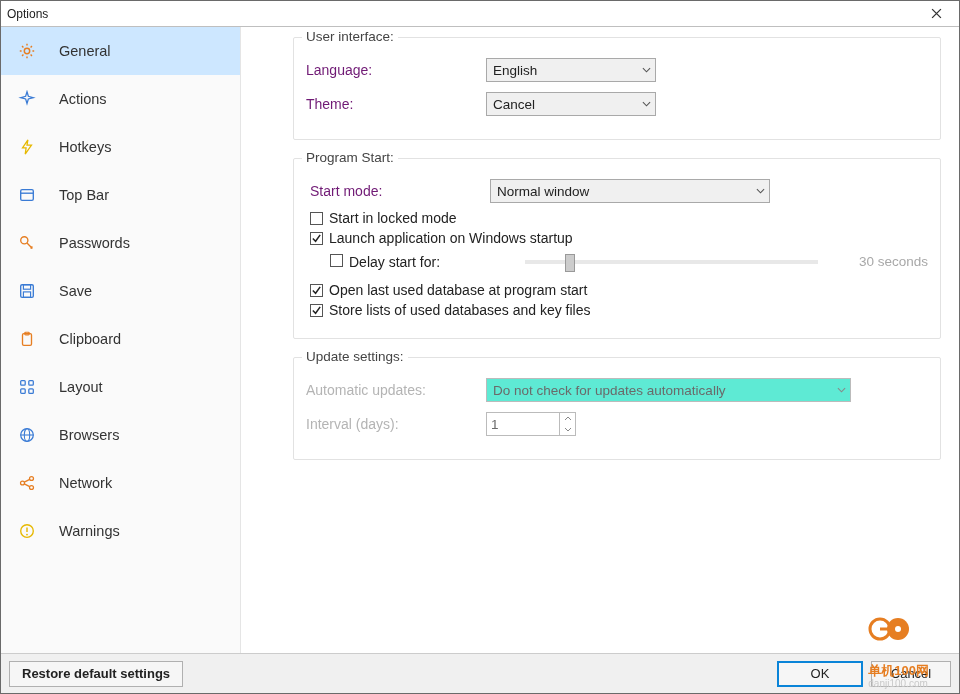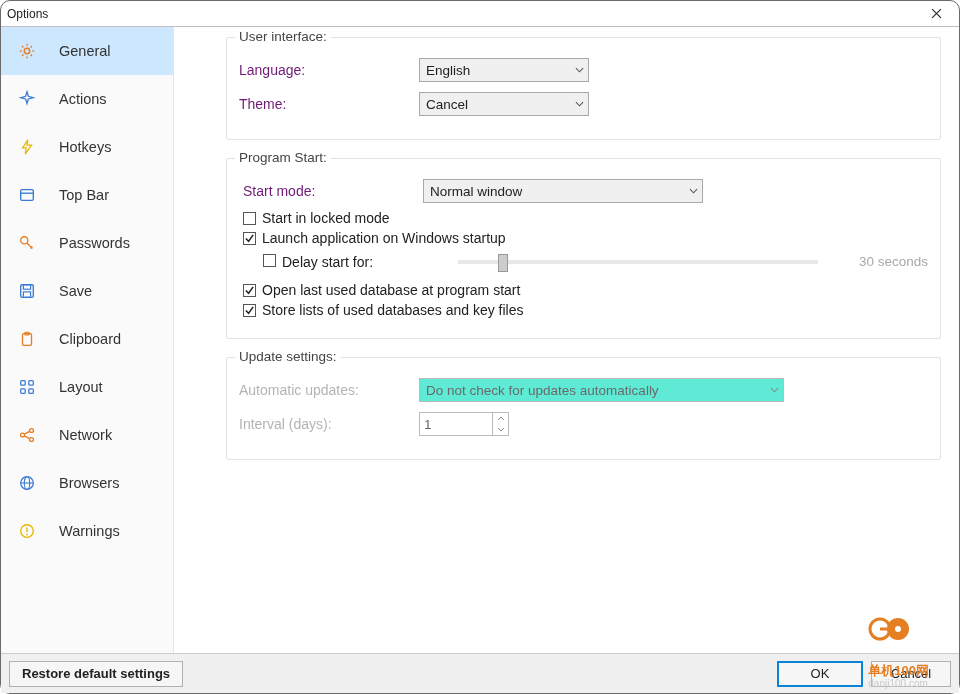--- a/index.html
+++ b/index.html
@@ -52,7 +52,7 @@
   .watermark .wm-text { font-size:13px; color:#e67e22; font-weight:600; }
   .watermark .wm-sub  { font-size:10px; color:#c9c9c9; margin-top:-2px; }
   .watermark-box { display:flex; gap:18px; align-items:flex-start;flex-direction:column; }
-  .window { position:relative;border-radius:10px; }
+  .window { position:relative; }
 </style>
 </head>
 <body>

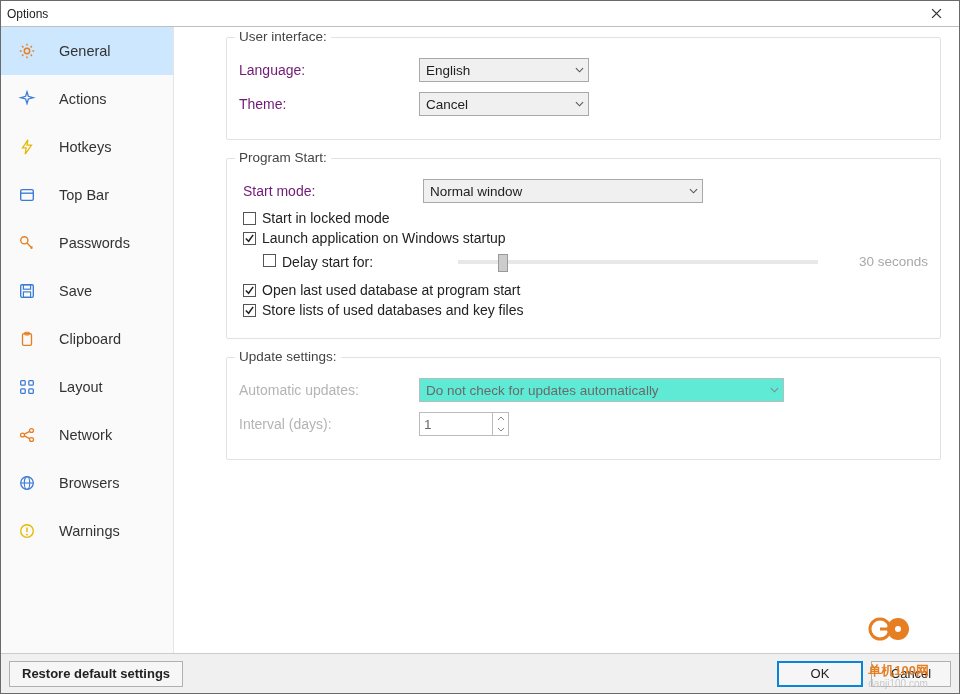--- a/index.html
+++ b/index.html
@@ -9,7 +9,7 @@
   .titlebar .close { width:34px; height:100%; display:flex; align-items:center; justify-content:center; cursor:default; }
   .titlebar .close svg { width:11px; height:11px; }
   .body { flex:1; display:flex; min-height:0; }
-  .sidebar { width:173px; background:#fafafa; border-right:1px solid #e5e5e5; display:flex; flex-direction:column; padding-top:0; }
+  .sidebar { width:240px; background:#fafafa; border-right:1px solid #e5e5e5; display:flex; flex-direction:column; padding-top:0; }
   .sidebar-item { height:48px; display:flex; align-items:center; gap:22px; padding-left:16px; font-size:14.5px; color:#333; cursor:default; }
   .sidebar-item.active { background:#cde7ff; }
   .sidebar-icon { width:20px; height:20px; display:flex; align-items:center; justify-content:center; color:#e67e22; }

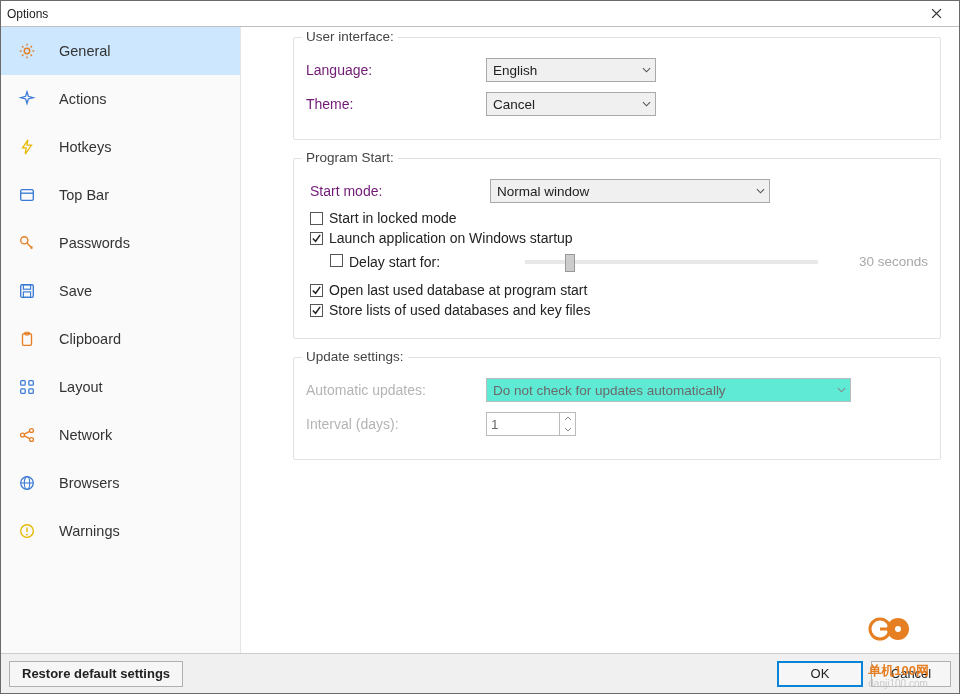--- a/index.html
+++ b/index.html
@@ -145,6 +145,16 @@
           <span>Layout</span>
         </div>
         <div class="sidebar-item">
+          <span class="sidebar-icon blue">
+            <svg viewBox="0 0 20 20">
+              <circle cx="10" cy="10" r="7" fill="none" stroke="currentColor" stroke-width="1.4"></circle>
+              <ellipse cx="10" cy="10" rx="3" ry="7" fill="none" stroke="currentColor" stroke-width="1.2"></ellipse>
+              <line x1="3" y1="10" x2="17" y2="10" stroke="currentColor" stroke-width="1.2"></line>
+            </svg>
+          </span>
+          <span>Browsers</span>
+        </div>
+        <div class="sidebar-item">
           <span class="sidebar-icon ">
             <svg viewBox="0 0 20 20">
               <circle cx="5" cy="10" r="2.2" fill="none" stroke="currentColor" stroke-width="1.4"></circle>
@@ -154,16 +164,6 @@
             </svg>
           </span>
           <span>Network</span>
-        </div>
-        <div class="sidebar-item">
-          <span class="sidebar-icon blue">
-            <svg viewBox="0 0 20 20">
-              <circle cx="10" cy="10" r="7" fill="none" stroke="currentColor" stroke-width="1.4"></circle>
-              <ellipse cx="10" cy="10" rx="3" ry="7" fill="none" stroke="currentColor" stroke-width="1.2"></ellipse>
-              <line x1="3" y1="10" x2="17" y2="10" stroke="currentColor" stroke-width="1.2"></line>
-            </svg>
-          </span>
-          <span>Browsers</span>
         </div>
         <div class="sidebar-item">
           <span class="sidebar-icon yellow">

